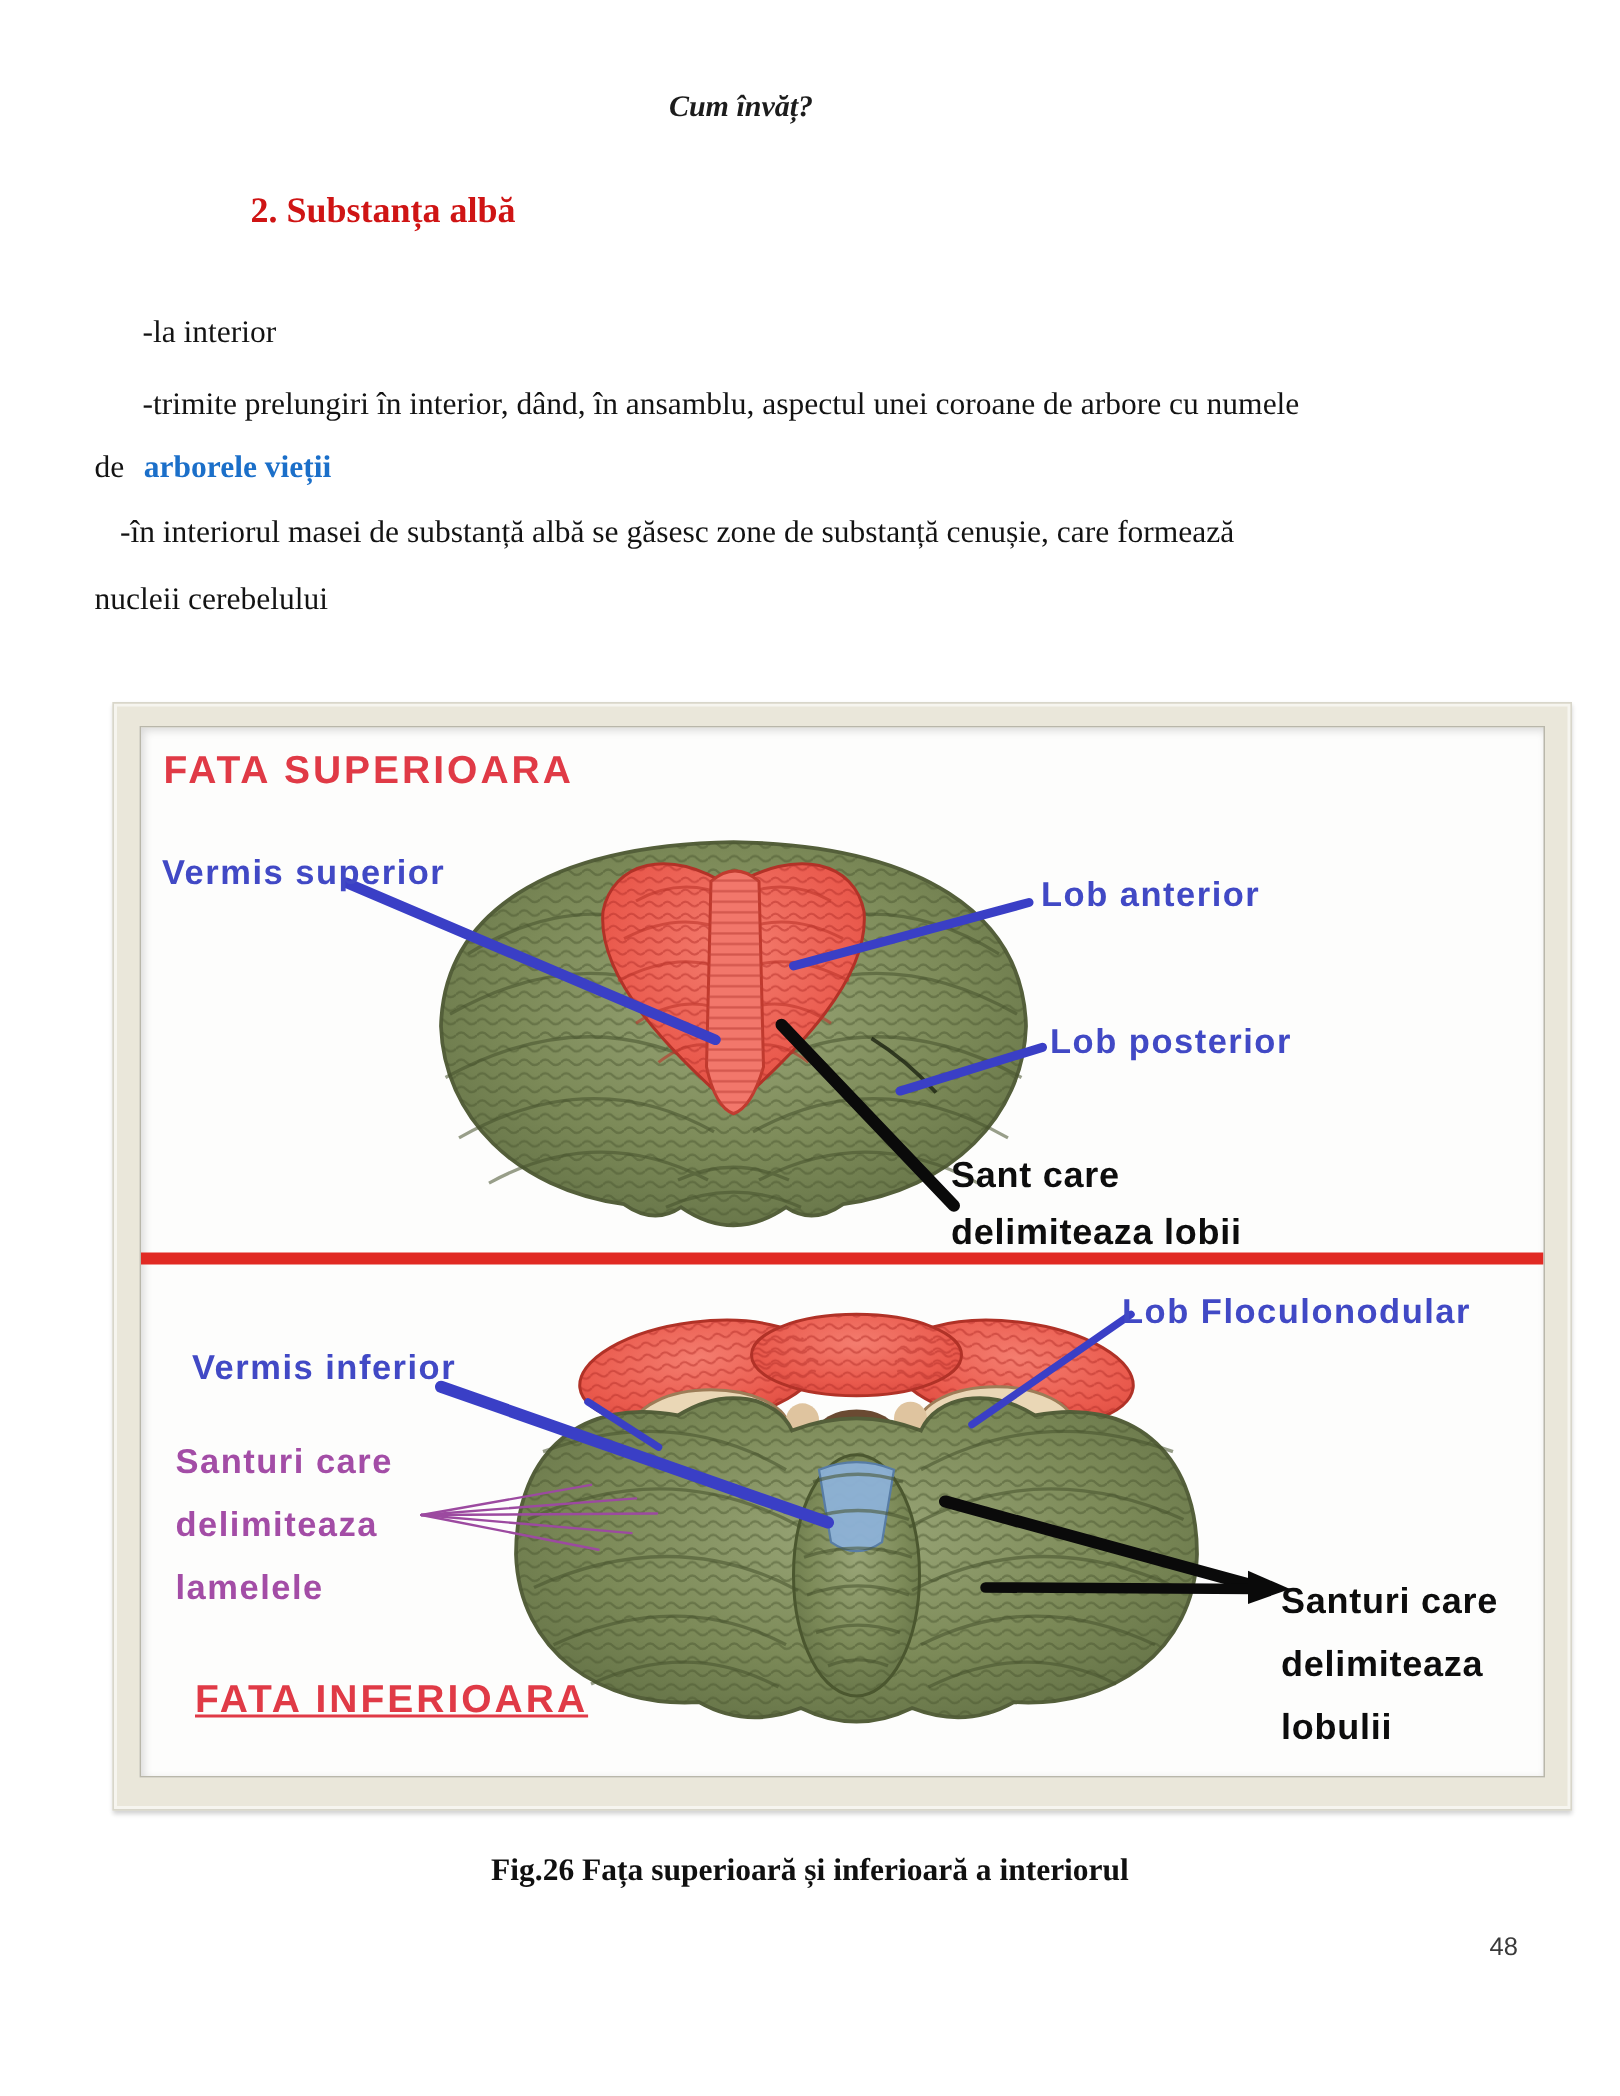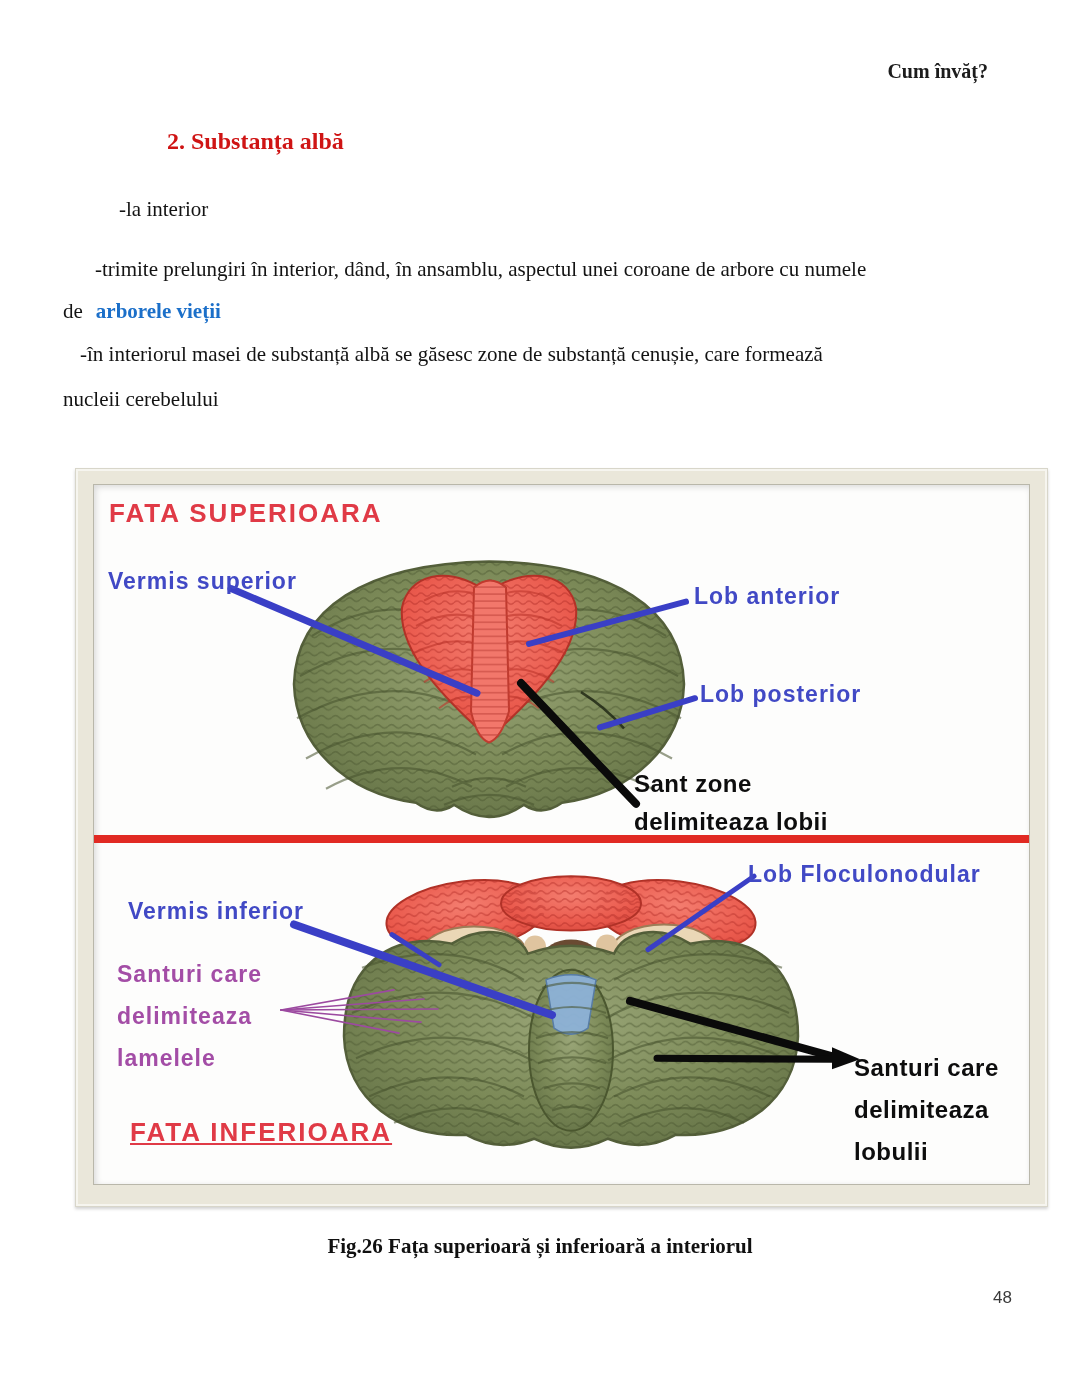--- a/index.html
+++ b/index.html
@@ -37,7 +37,7 @@
 </head>
 <body>
 
-<div class="abs doc-header" style="left:0;top:60px;width:988px;text-align:right;">Cum învăț?</div>
+<div class="abs doc-header" style="left:0;top:60px;width:988px;text-align:center;font-style:italic;">Cum învăț?</div>
 
 <div class="abs heading" style="left:167px;top:128px;">2. Substanța albă</div>
 

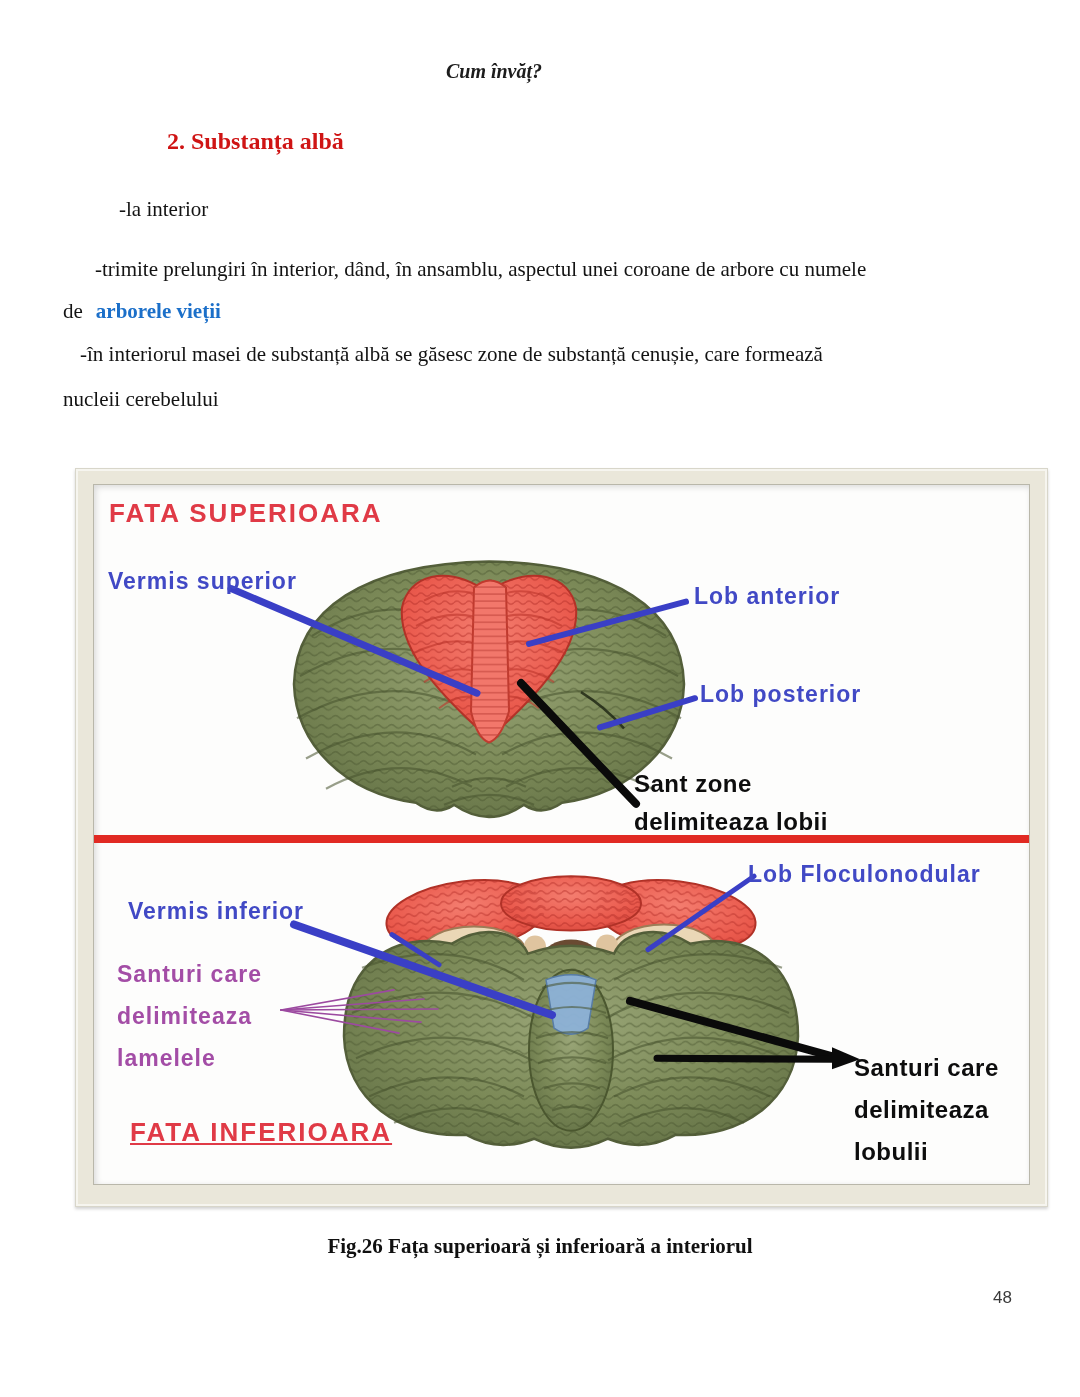--- a/index.html
+++ b/index.html
@@ -41,7 +41,7 @@
 
 <div class="abs heading" style="left:167px;top:128px;">2. Substanța albă</div>
 
-<div class="abs body-text" style="left:95px;top:197px;margin-left:24px;">-la interior</div>
+<div class="abs body-text" style="left:95px;top:209px;">-la interior</div>
 <div class="abs body-text" style="left:95px;top:257px;">-trimite prelungiri în interior, dând, în ansamblu, aspectul unei coroane de arbore cu numele</div>
 <div class="abs body-text" style="left:63px;top:299px;">
   <span>de</span><span class="term">arborele vieții</span>

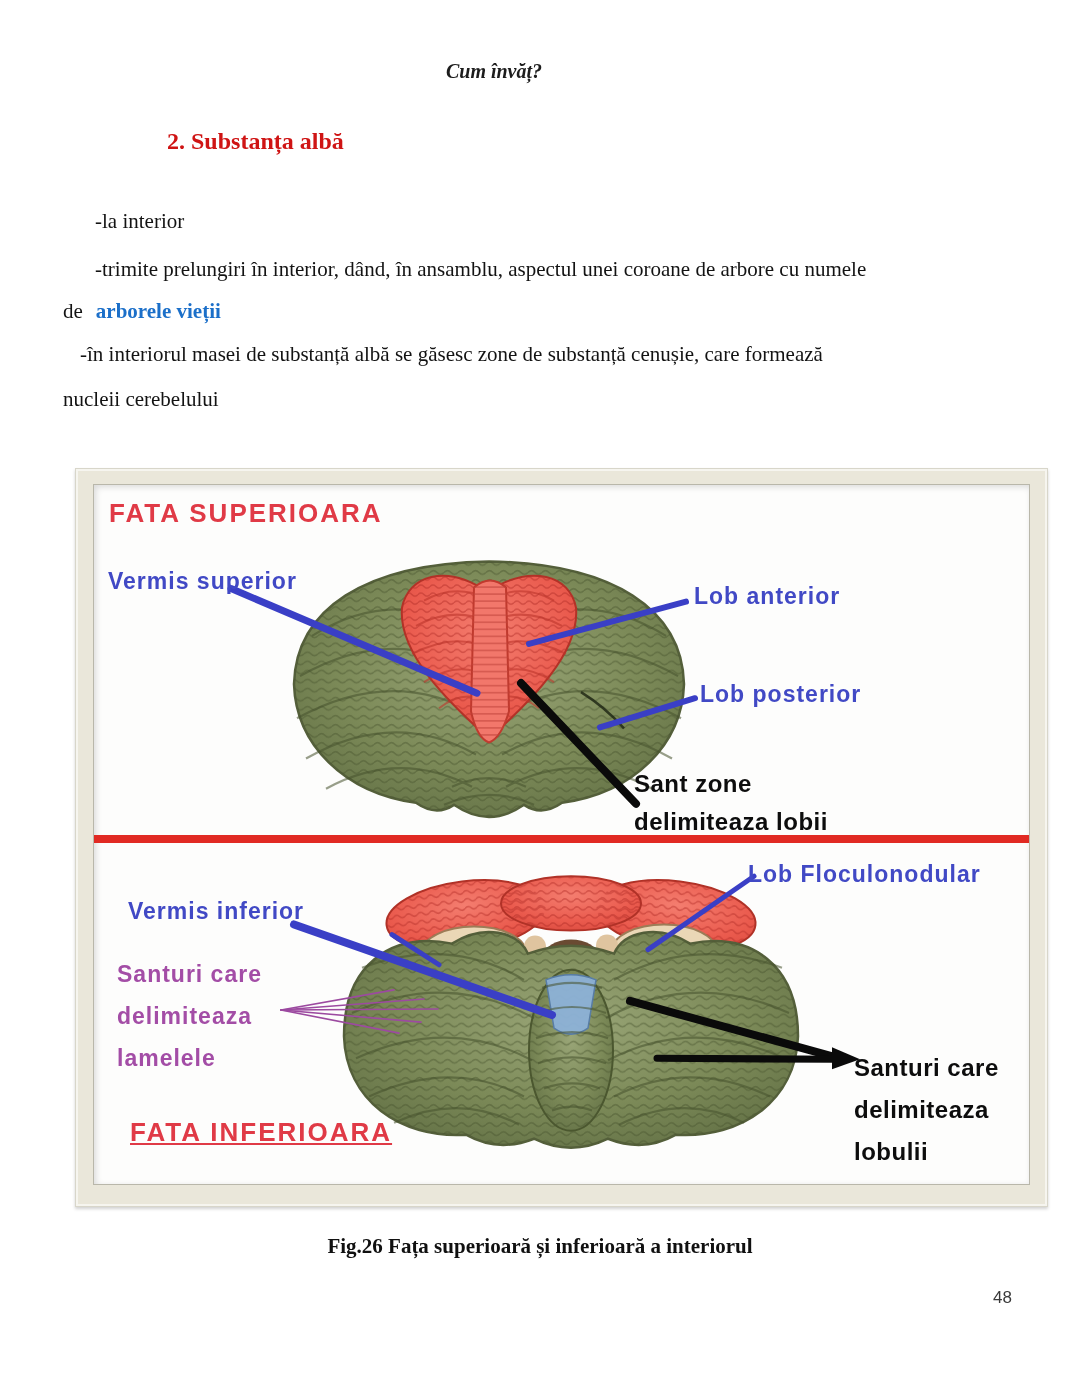--- a/index.html
+++ b/index.html
@@ -204,7 +204,7 @@
     <div class="abs fig-label lbl-blue" style="left:600px;top:98px;">Lob anterior</div>
     <div class="abs fig-label lbl-blue" style="left:606px;top:196px;">Lob posterior</div>
     <div class="abs fig-label lbl-black" style="left:540px;top:280px;">
-      <div>Sant zone</div>
+      <div>Sant care</div>
       <div>delimiteaza lobii</div>
     </div>
 

